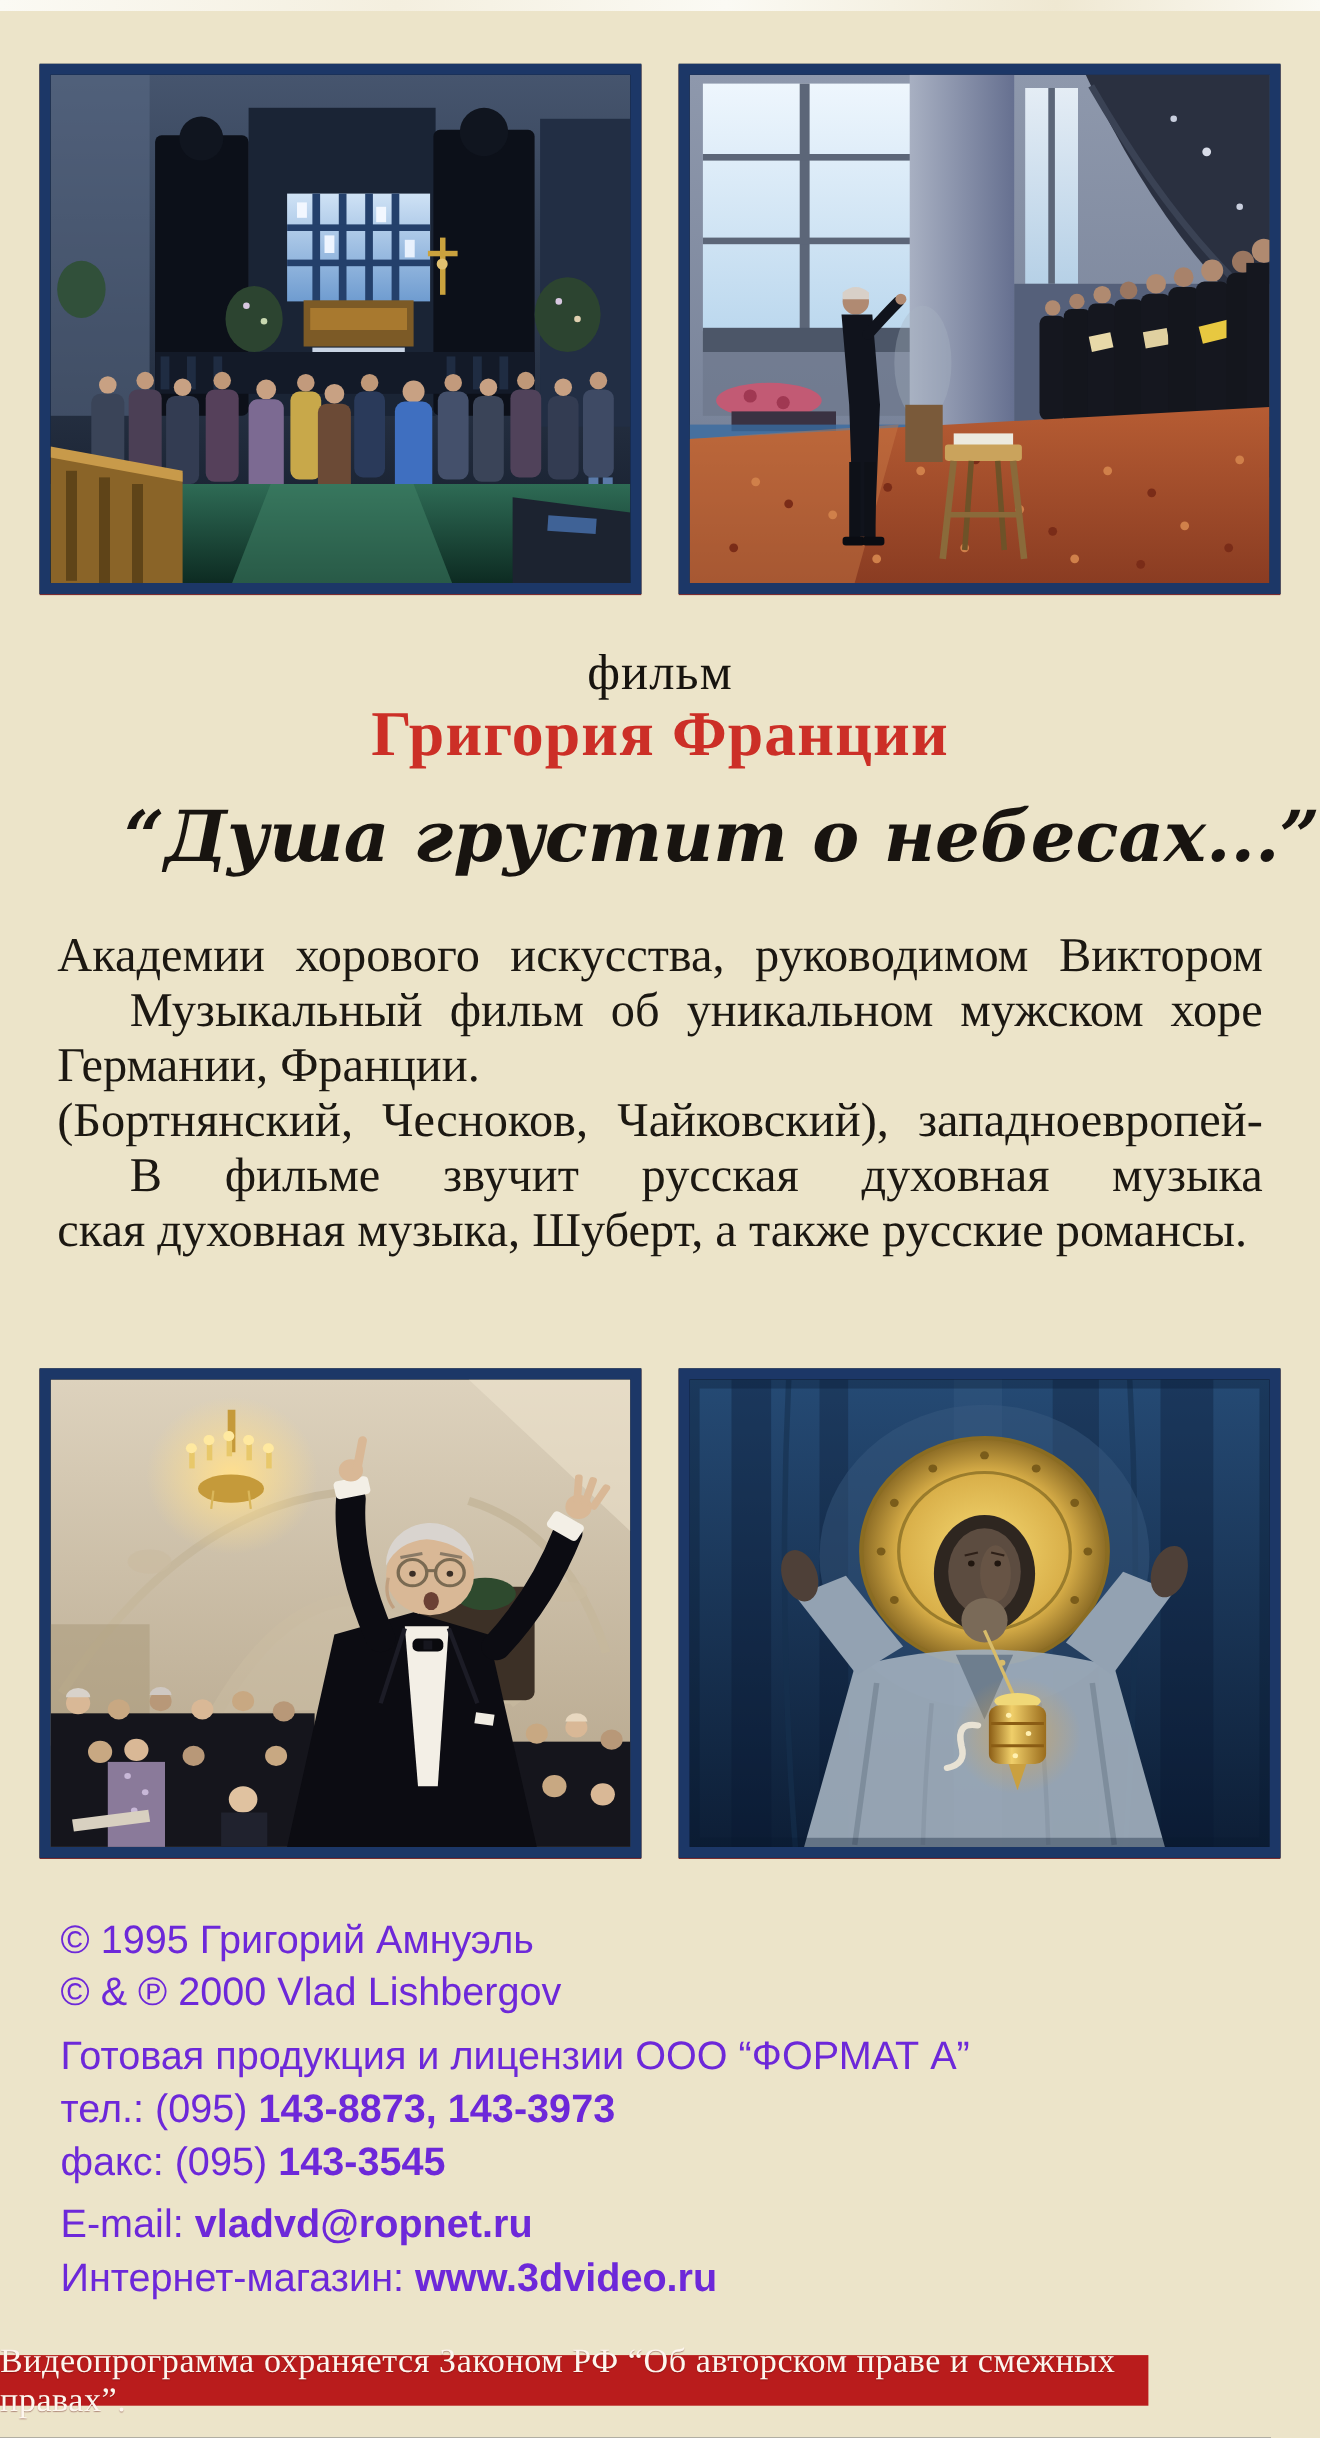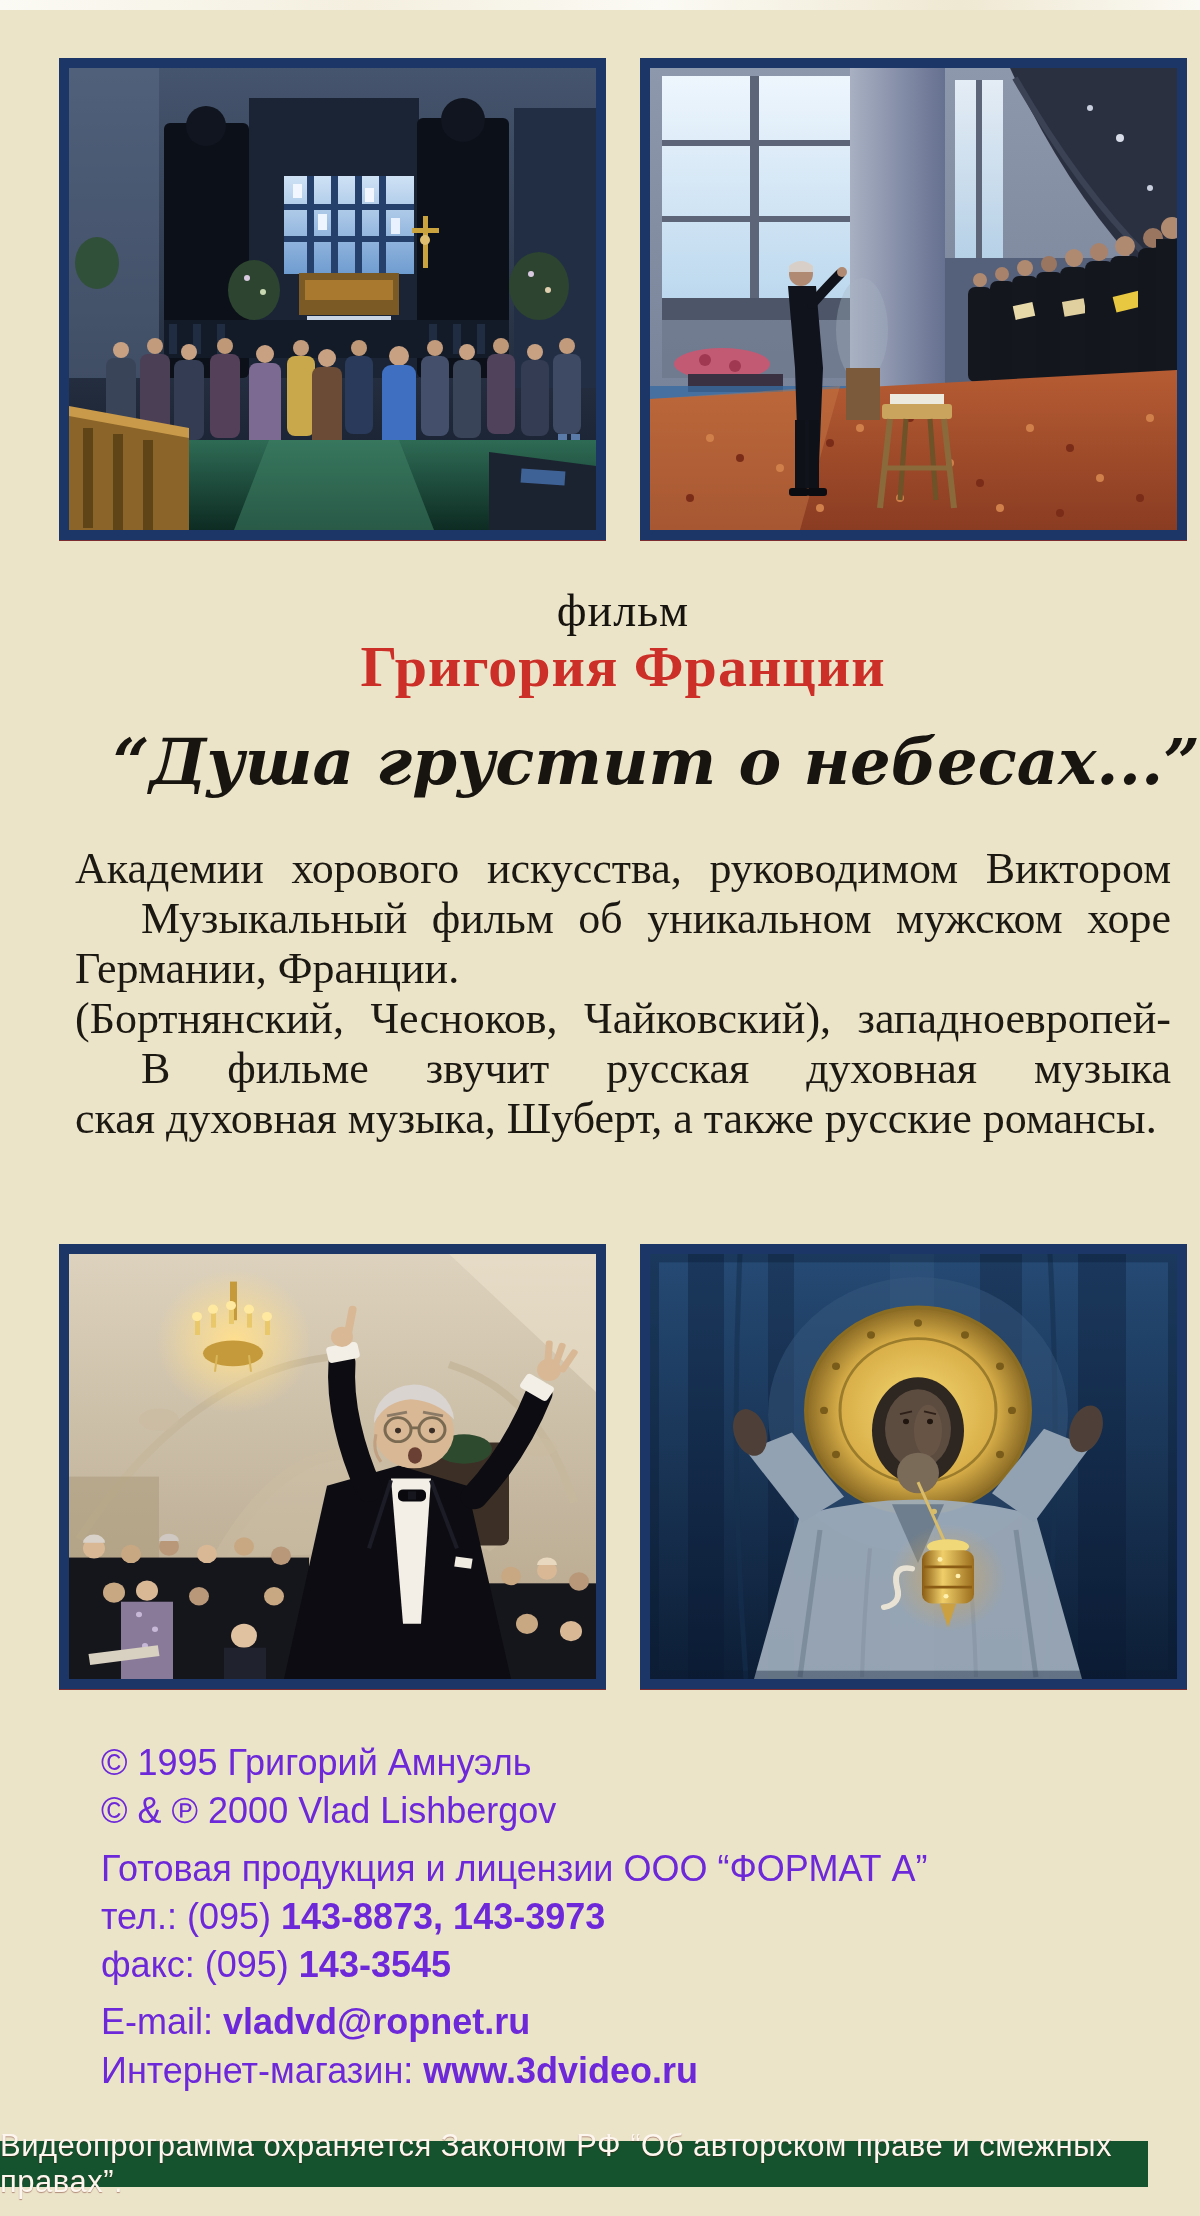--- a/index.html
+++ b/index.html
@@ -13,7 +13,6 @@
     padding-top:58px;
     font-family:"Liberation Serif", serif;
     color:#17140f;
-    padding-left:46px;
   }
   .scan-edge{
     position:absolute;top:0;left:0;right:0;height:10px;

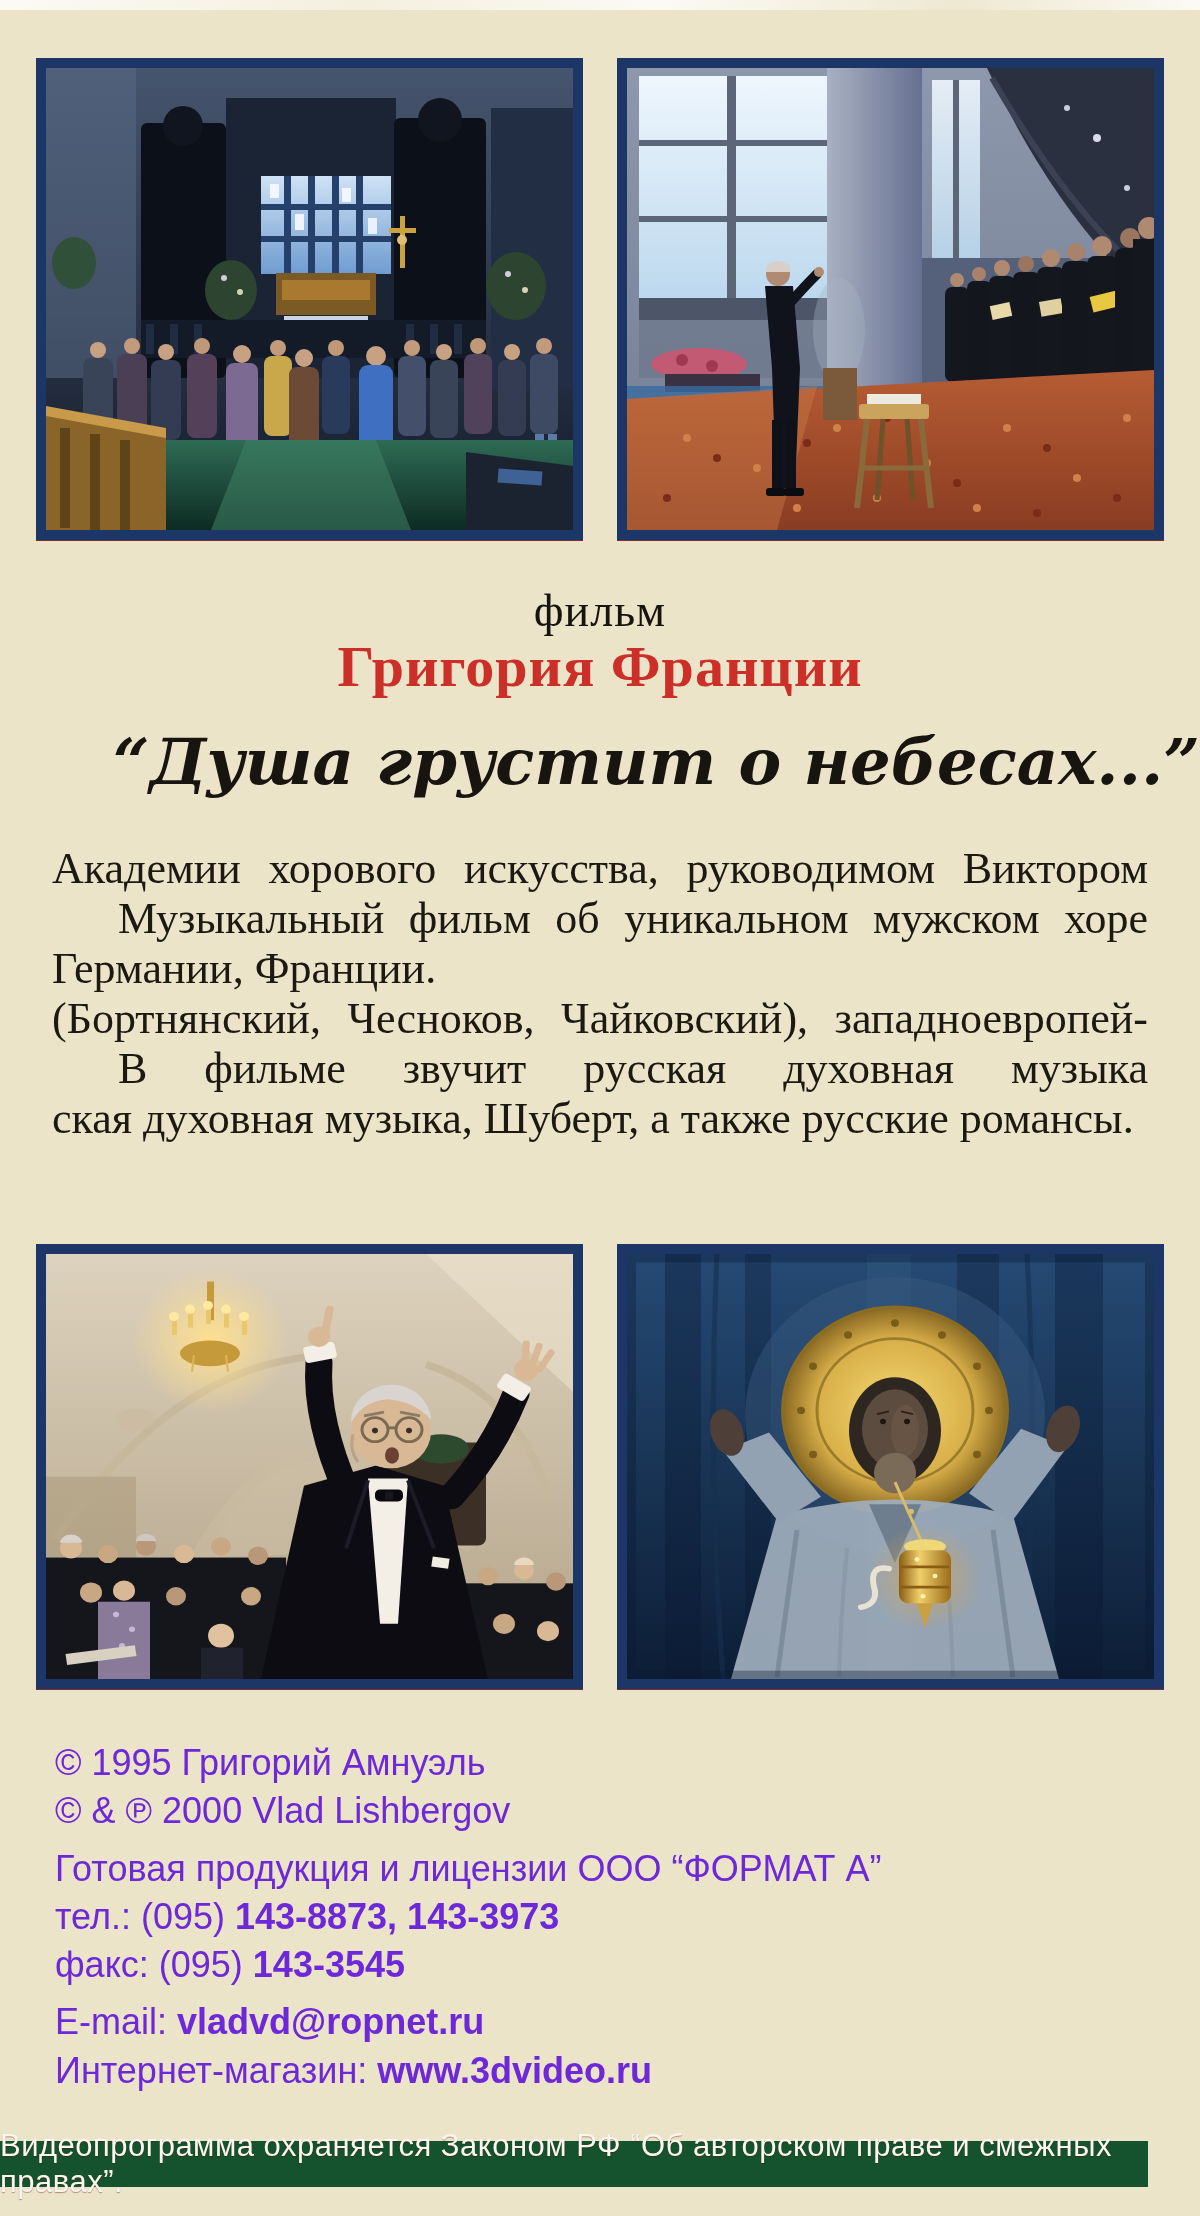--- a/index.html
+++ b/index.html
@@ -58,10 +58,10 @@
   .online .dline{line-height:49px;}
 
   .banner{
-    position:absolute;left:0;top:2141px;width:1148px;height:46px;
-    background:#14532d;
+    position:absolute;left:0;top:2141px;width:1044px;height:46px;
+    background:#b91c1c;
     display:flex;align-items:center;justify-content:center;
-    font-family:Liberation Sans, sans-serif;
+    font-family:Liberation Serif, serif;
     font-size:31px;color:#fdf6ee;letter-spacing:.5px;
     text-shadow:0 1px 1px rgba(90,10,10,.4);
   }

